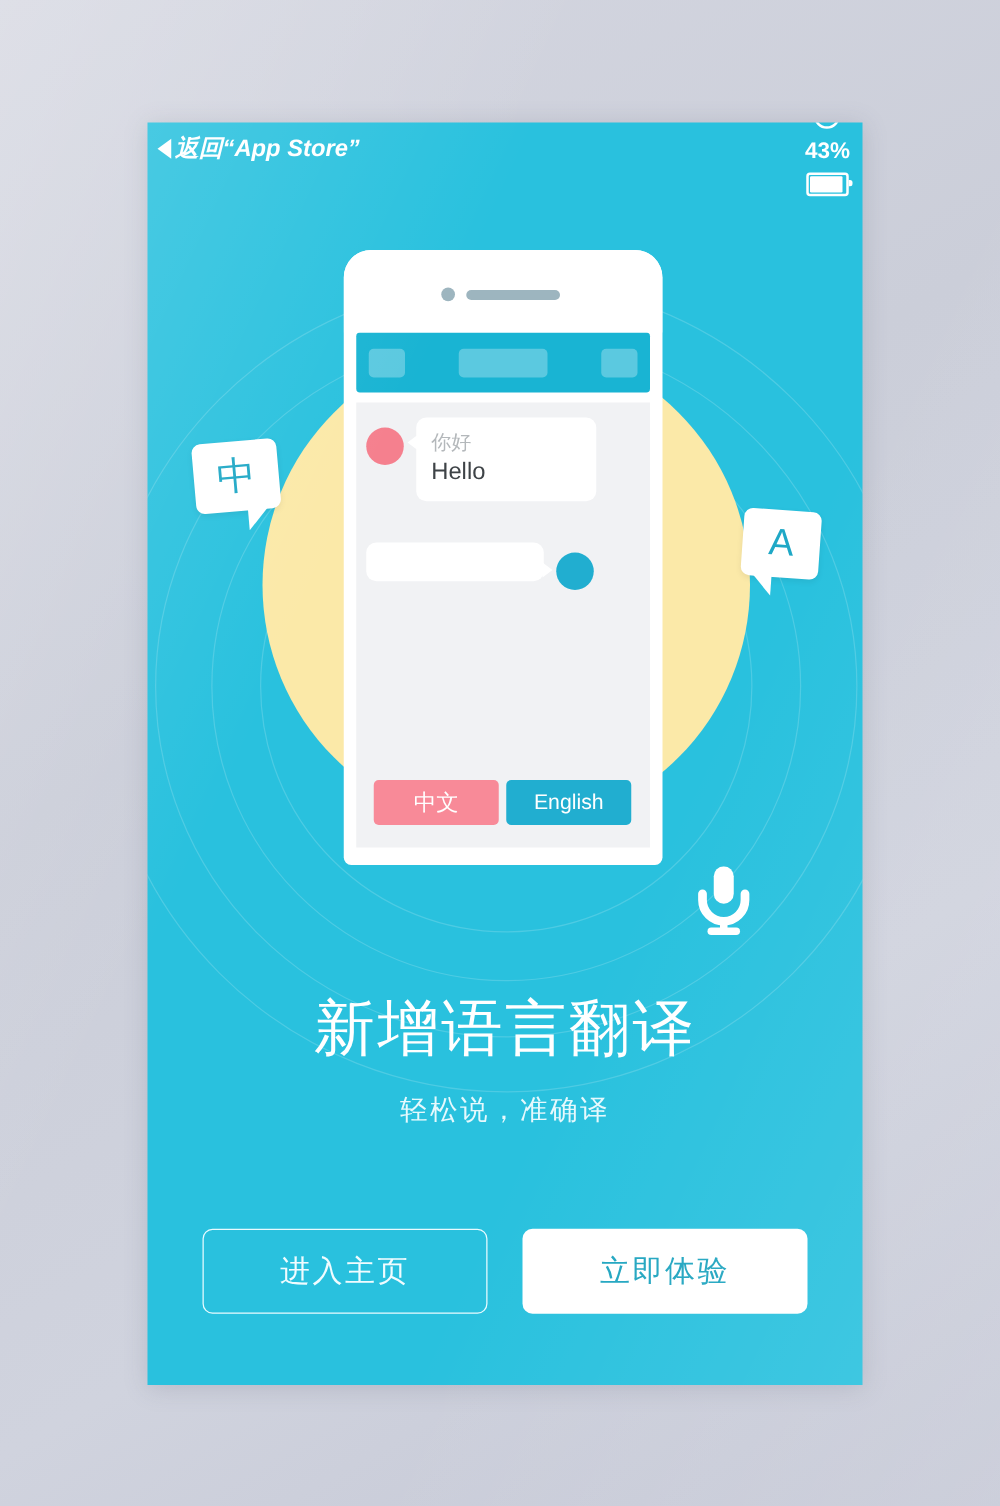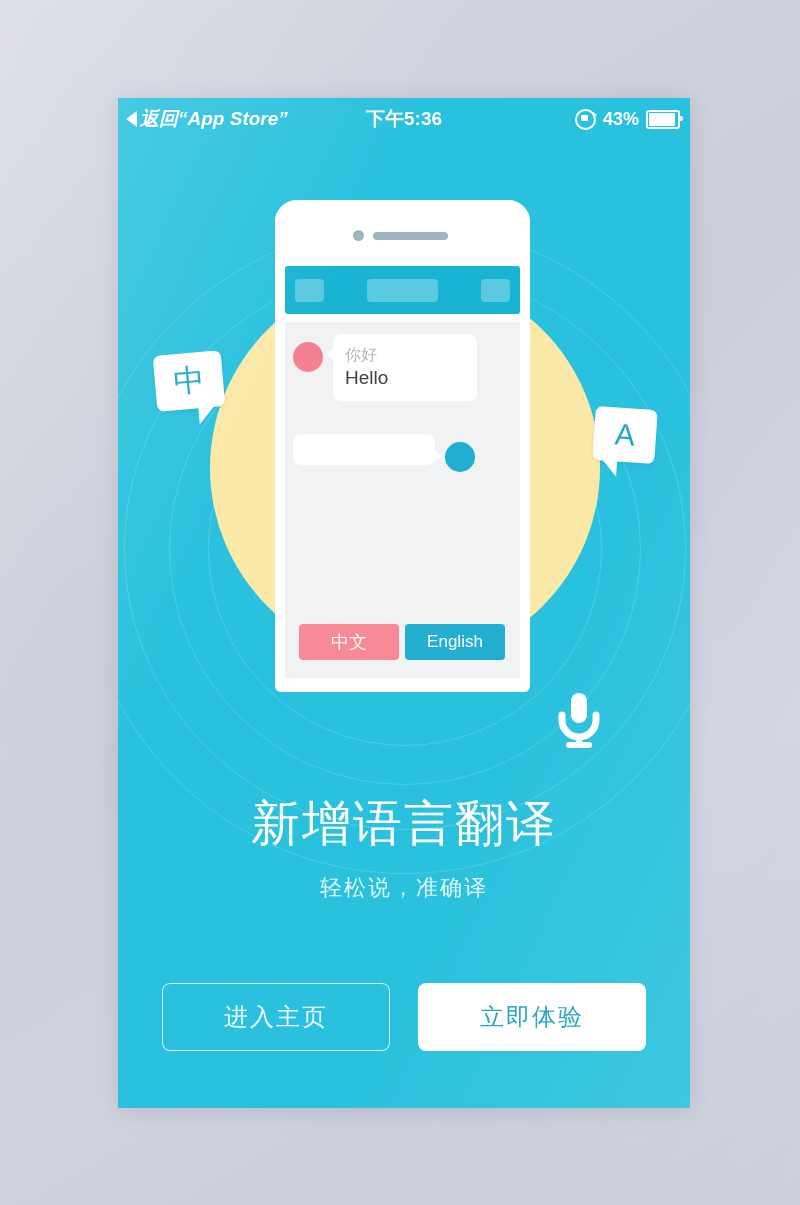--- a/index.html
+++ b/index.html
@@ -426,7 +426,6 @@
         <span class="back-tri"></span>
         <span>返回“App Store”</span>
       </div>
-      <div id="sb-center">下午5:36</div>
       <div id="sb-right">
         <span class="rotlock"></span>
         <span id="battery-pct">43%</span>

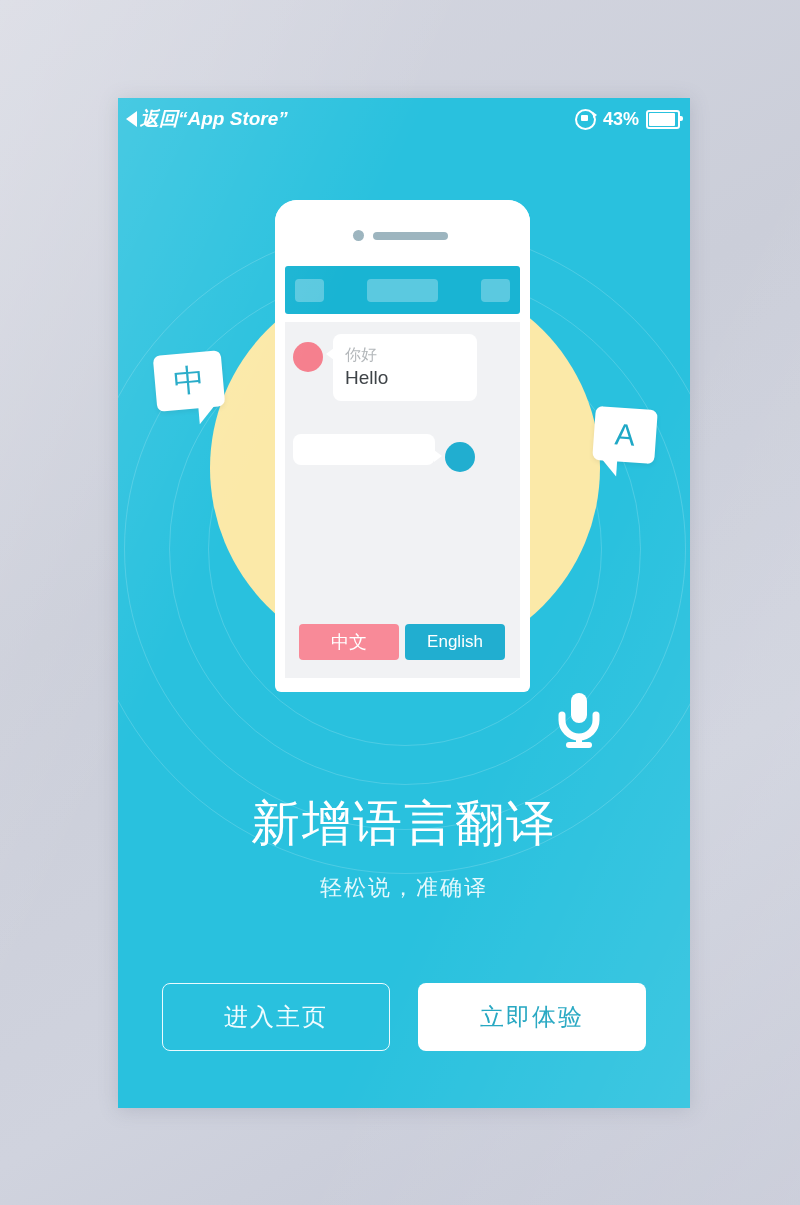--- a/index.html
+++ b/index.html
@@ -99,6 +99,7 @@
     align-items: center;
     gap: 7px;
     z-index: 2;
+    flex-direction: column;
   }
   .rotlock {
     width: 17px; height: 17px;

